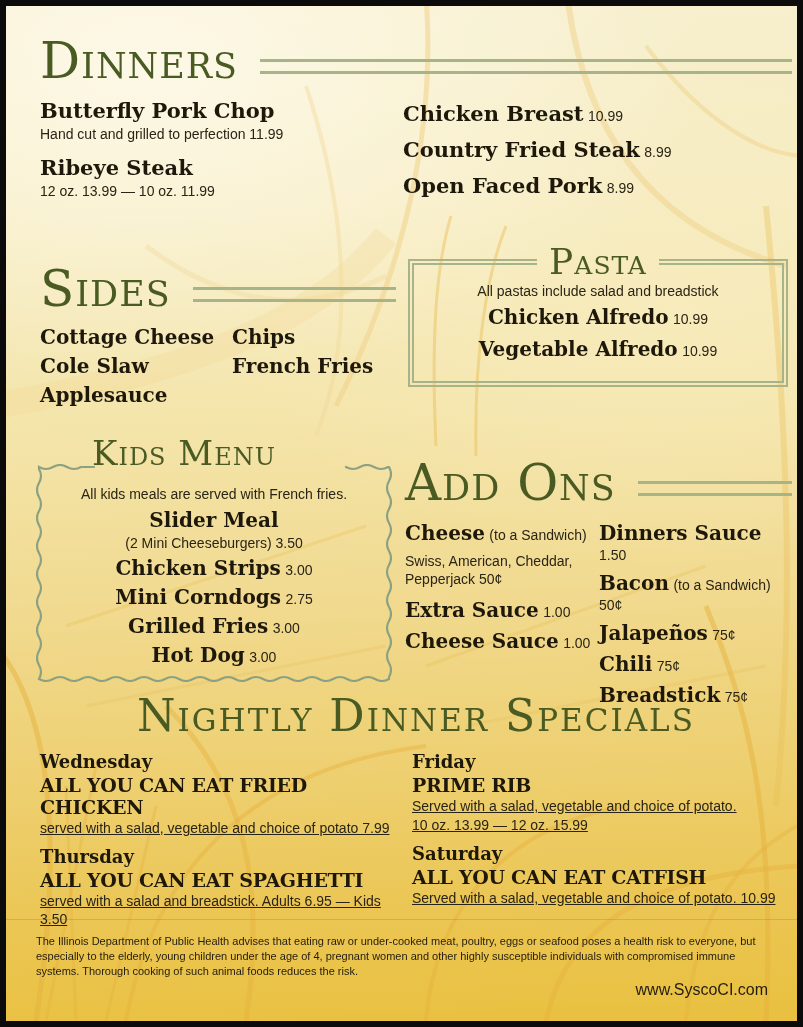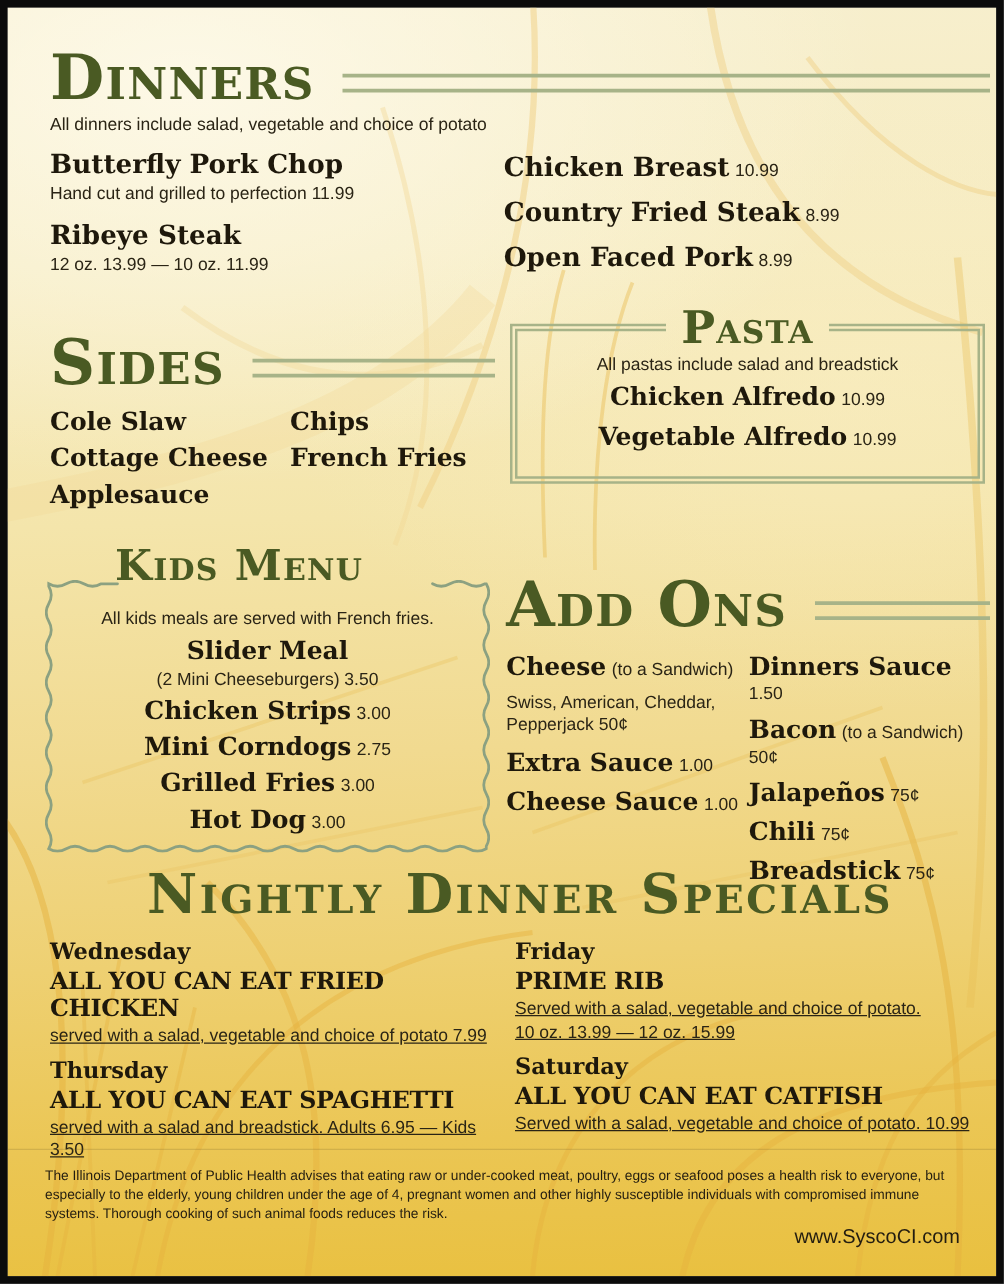--- a/index.html
+++ b/index.html
@@ -23,7 +23,7 @@
   .display{
     font-family:"DejaVu Serif", serif;
     font-variant:small-caps;
-    font-weight:700;
+    font-weight:400;
     color:#4a5a23;
     margin:0;line-height:1.02;
     letter-spacing:1px;

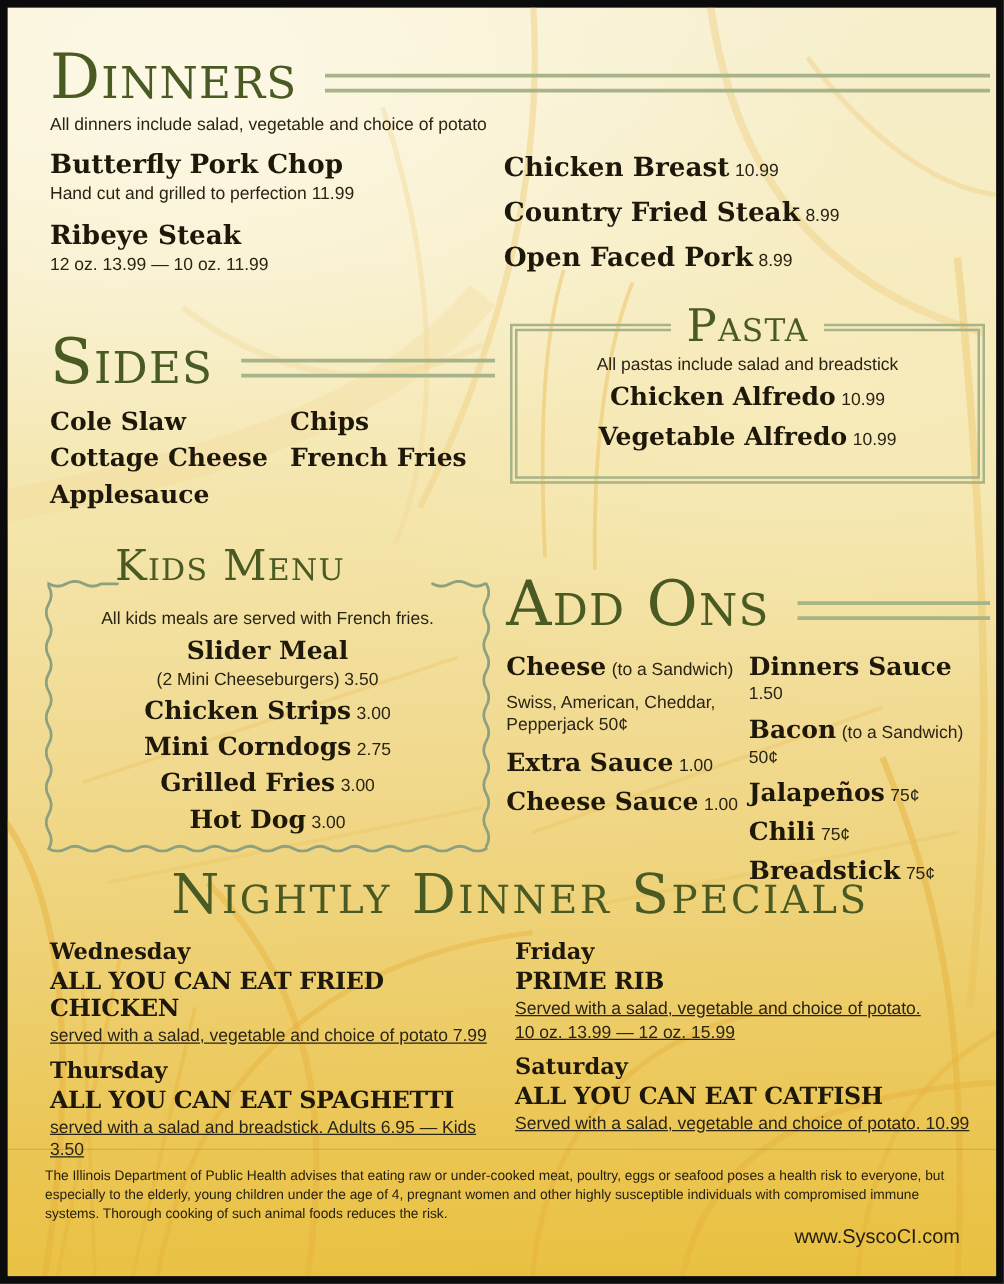--- a/index.html
+++ b/index.html
@@ -135,7 +135,6 @@
       <h1 class="display d-lg">Dinners</h1>
       <div class="dblrule"></div>
     </div>
-    <p class="note">All dinners include salad, vegetable and choice of potato</p>
     <div class="cols">
       <div class="colL">
         <div class="item">

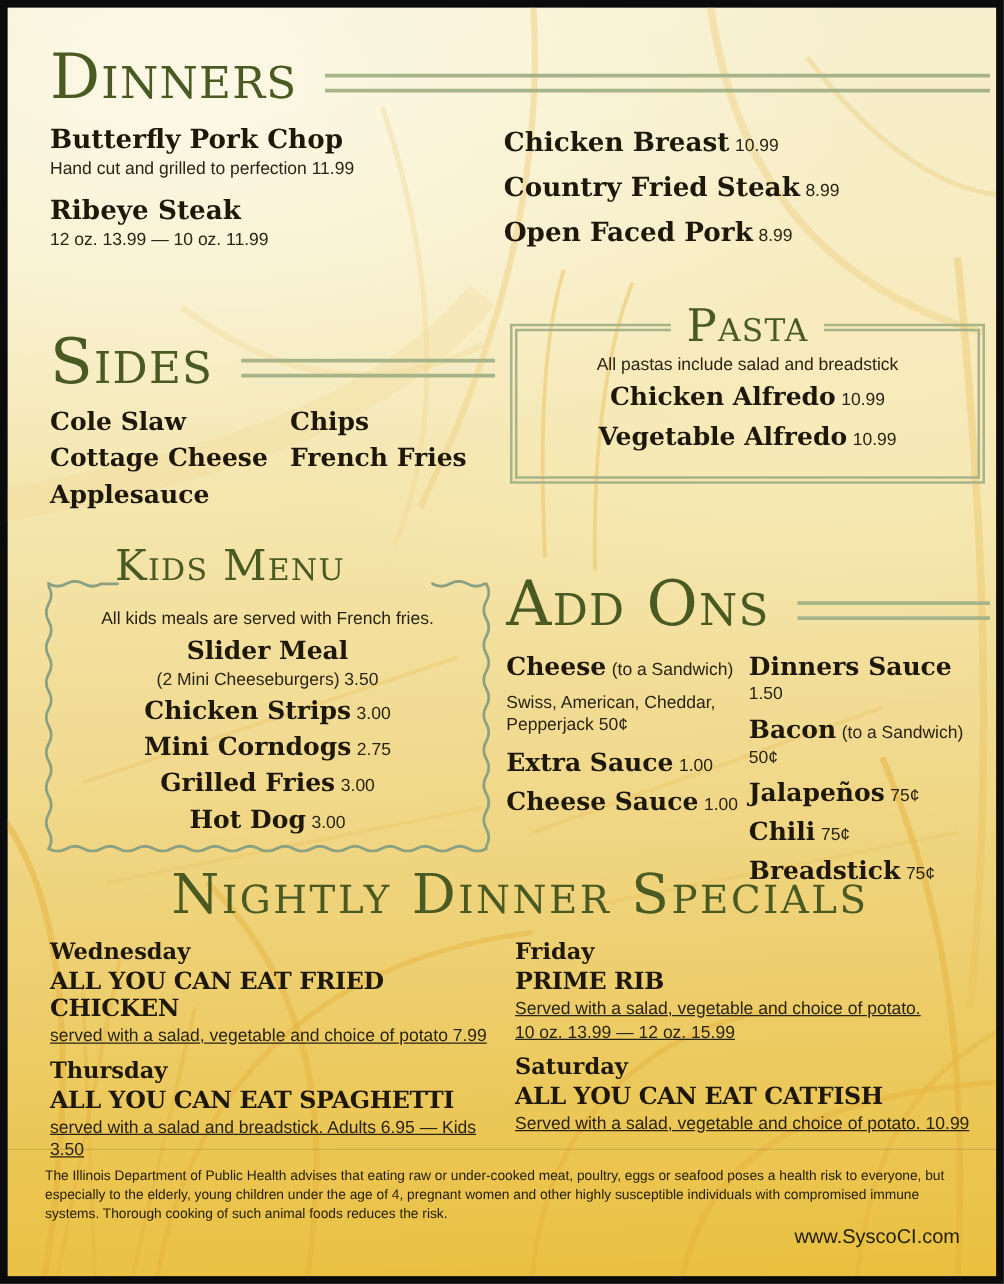--- a/index.html
+++ b/index.html
@@ -161,8 +161,8 @@
     </div>
     <div class="s-cols">
       <div class="s-col1">
+        <div class="sitem">Cottage Cheese</div>
         <div class="sitem">Cole Slaw</div>
-        <div class="sitem">Cottage Cheese</div>
         <div class="sitem">Applesauce</div>
       </div>
       <div>

